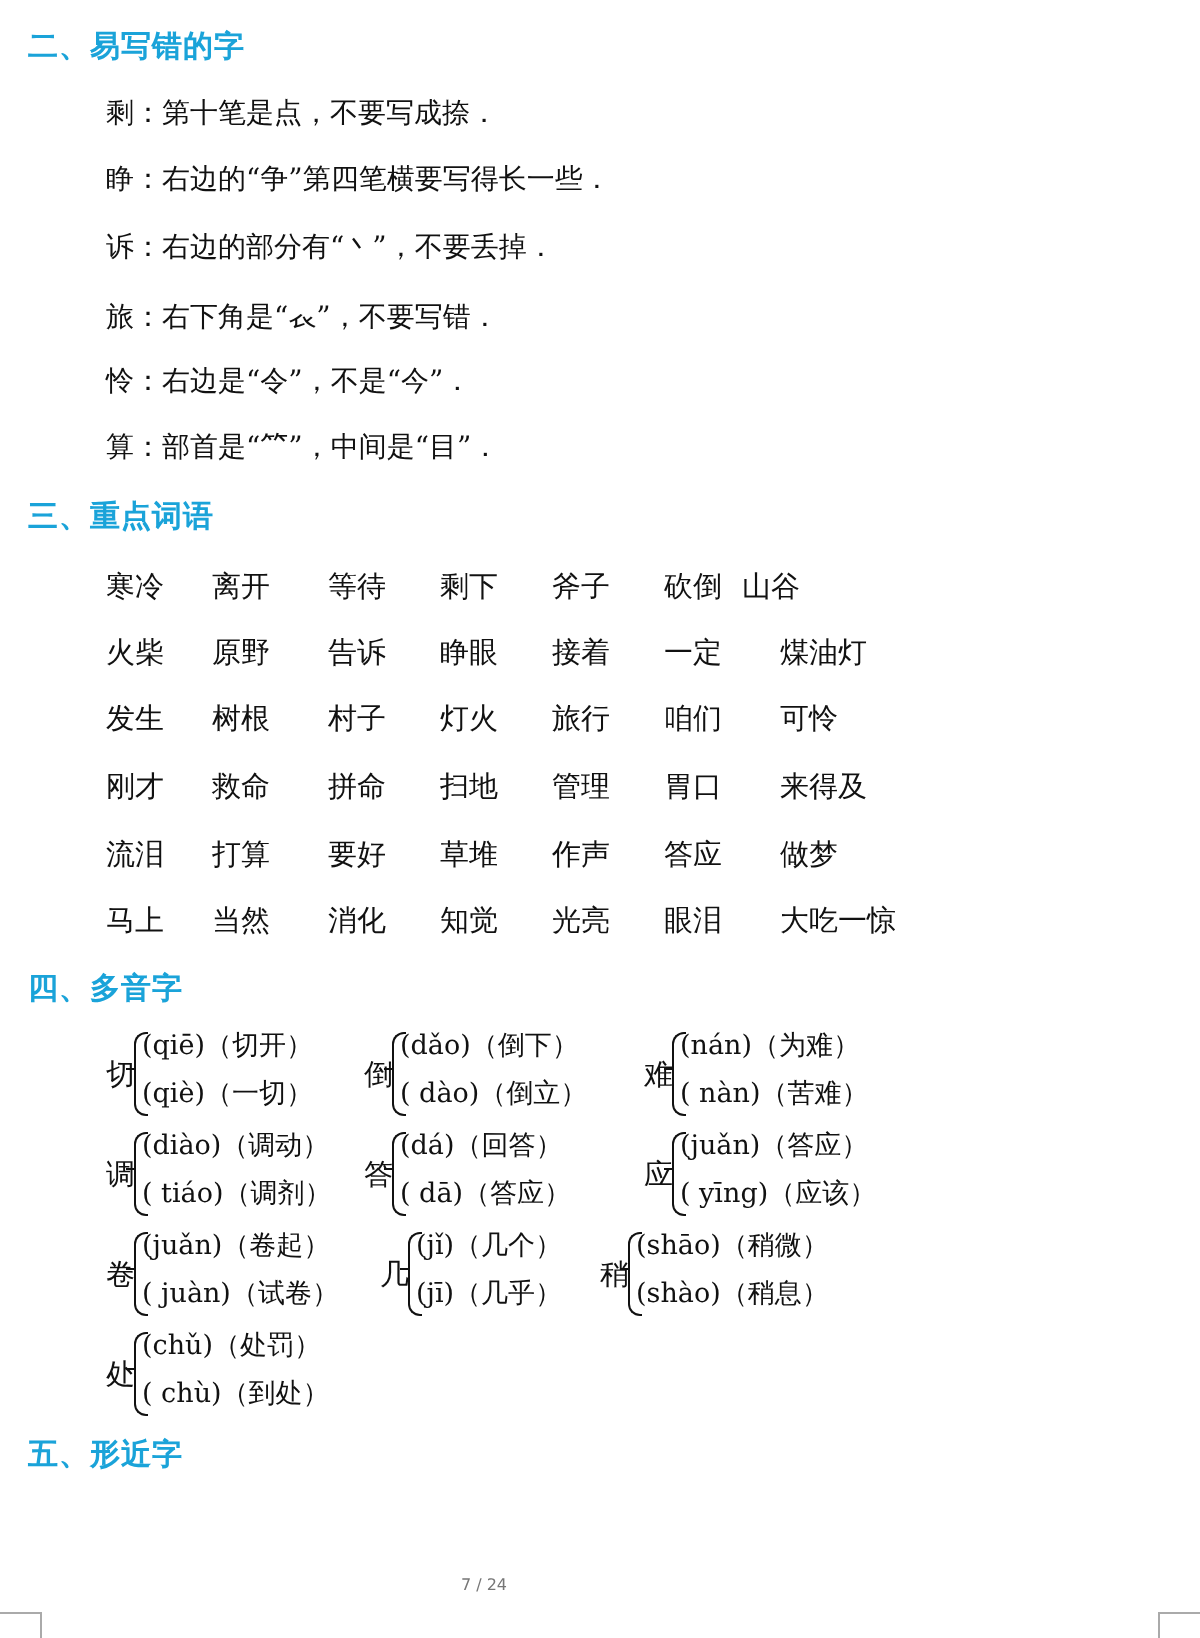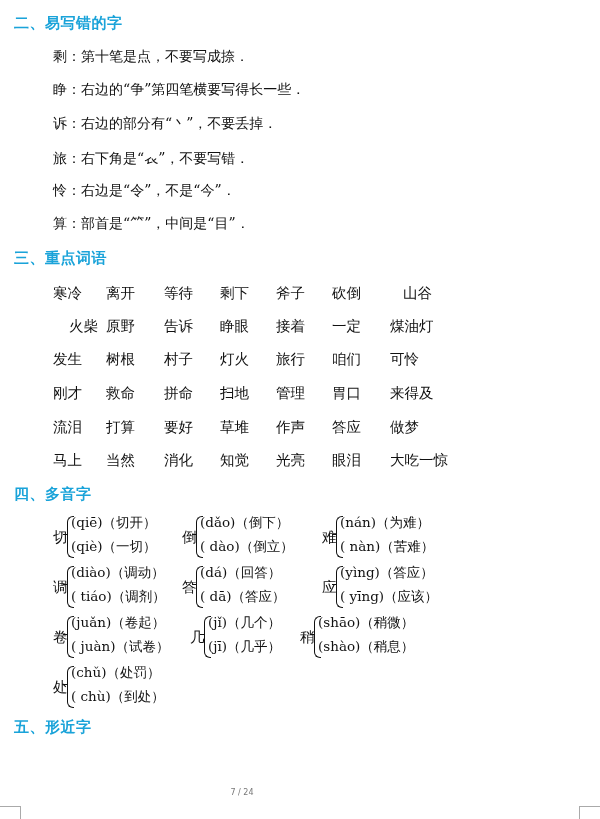--- a/index.html
+++ b/index.html
@@ -44,7 +44,7 @@
   <span style="left:167px">剩下</span>
   <span style="left:223px">斧子</span>
   <span style="left:279px">砍倒</span>
-  <span style="left:350px">山谷</span>
+  <span style="left:318px">山谷</span>
 </div>
 <div class="vocab-row" style="top:317px;">
   <span style="left:16px">火柴</span>

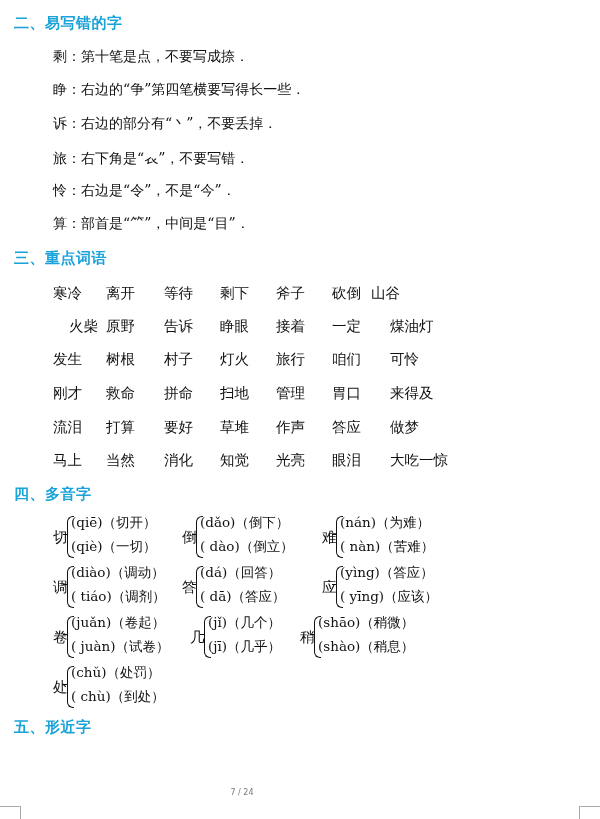--- a/index.html
+++ b/index.html
@@ -47,7 +47,7 @@
   <span style="left:318px">山谷</span>
 </div>
 <div class="vocab-row" style="top:317px;">
-  <span style="left:16px">火柴</span>
+  <span style="left:0px">火柴</span>
   <span style="left:53px">原野</span>
   <span style="left:111px">告诉</span>
   <span style="left:167px">睁眼</span>

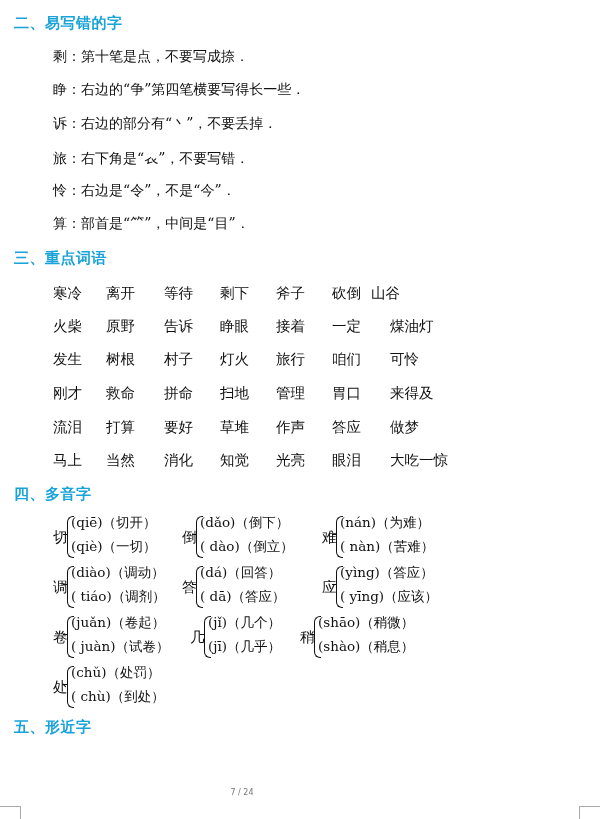--- a/index.html
+++ b/index.html
@@ -128,7 +128,7 @@
 <div class="poly" style="left:322px; top:566px;">
   <span class="char">应</span>
   <span class="brace"></span>
-  <span class="r1">(yìng)（答应）</span>
+  <span class="r1">(juǎn)（答应）</span>
   <span class="r2">( yīng)（应该）</span>
 </div>
 

